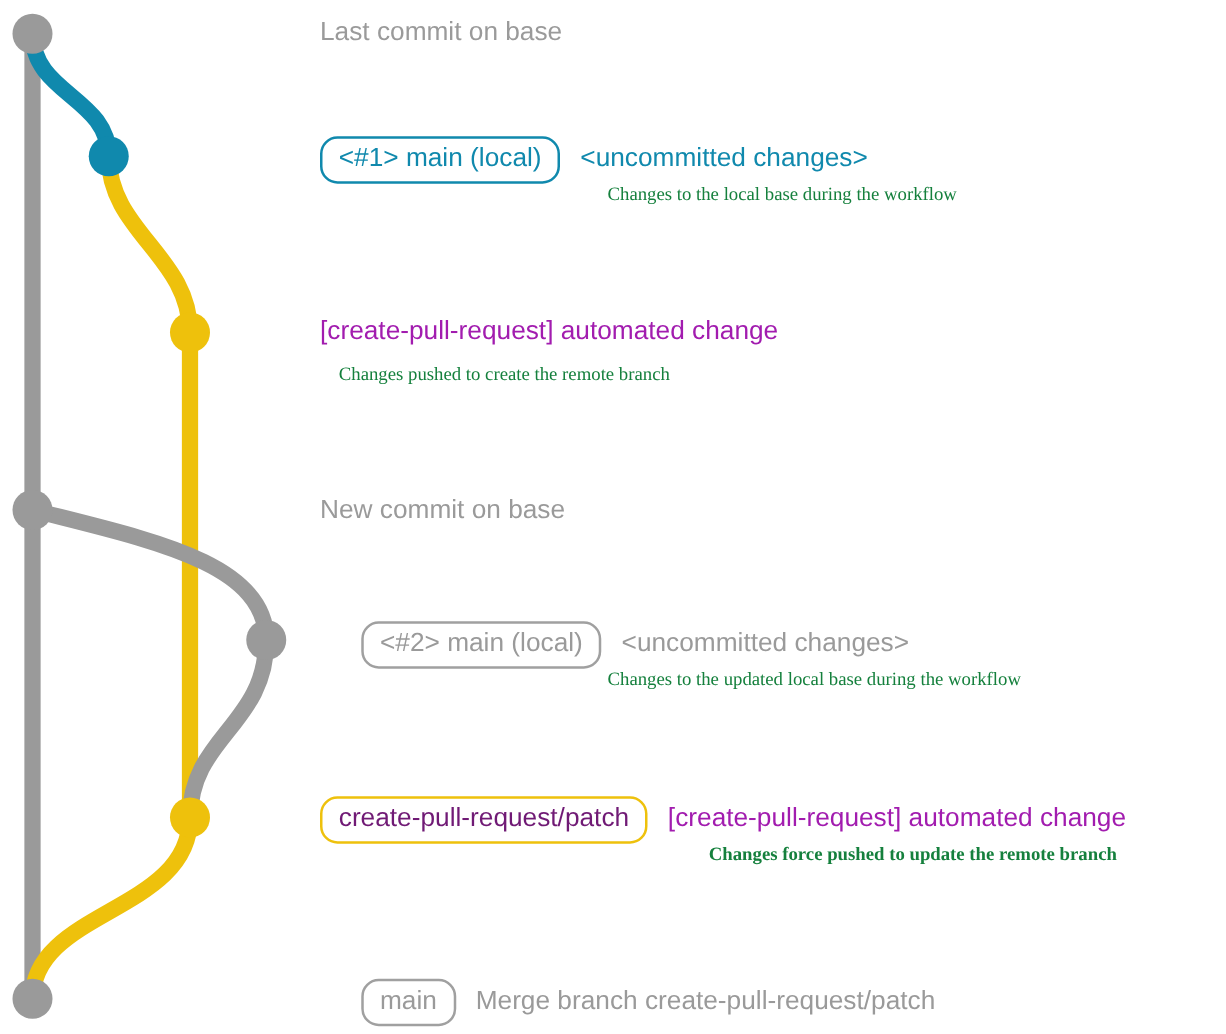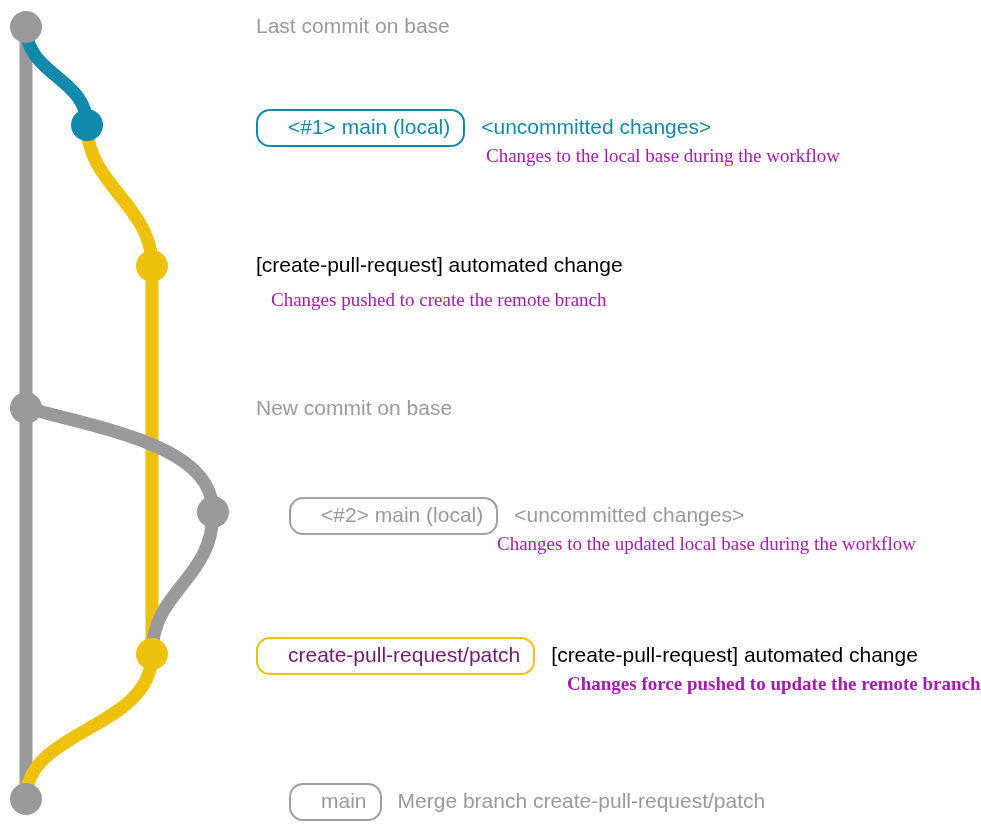--- a/index.html
+++ b/index.html
@@ -51,7 +51,7 @@
     border-style: solid;
     border-width: 2px;
     border-radius: 14px;
-    padding: 4px 13px 6px 30px;
+    padding: 4px 13px 6px 13px;
     font-family: "Liberation Sans", sans-serif;
     font-size: 21px;
     line-height: 24px;

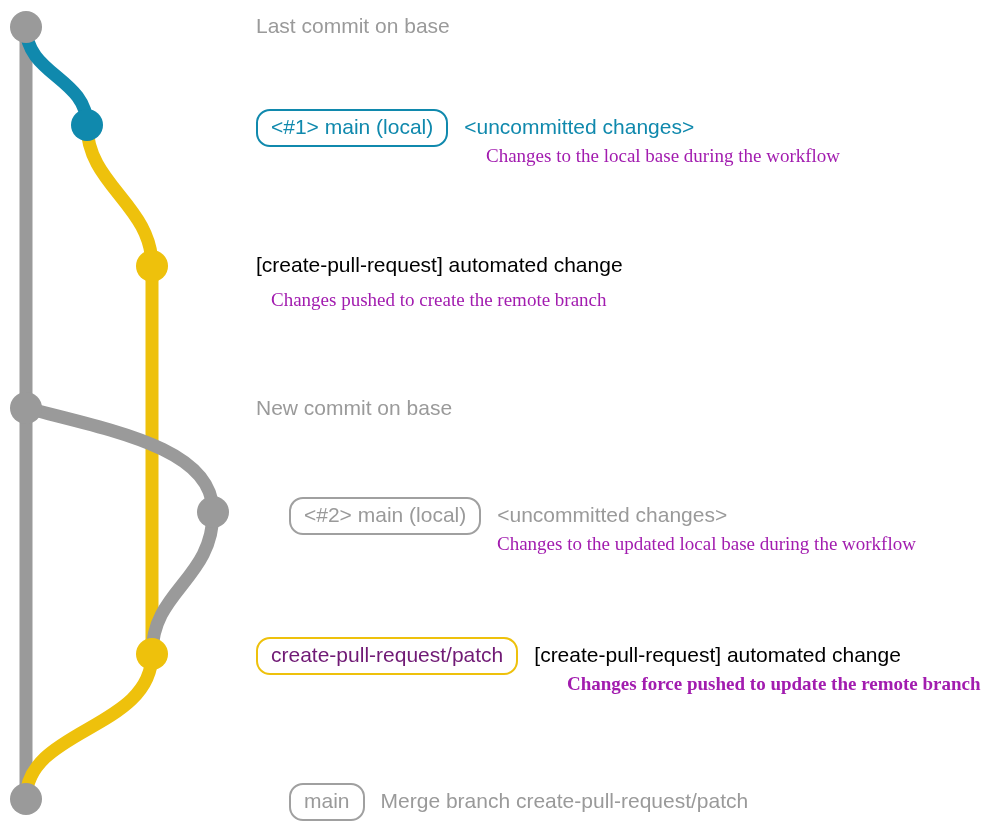--- a/index.html
+++ b/index.html
@@ -41,9 +41,9 @@
   .commit-sub {
     position: absolute;
     font-family: "Liberation Serif", serif;
-    font-size: 19px;
+    font-size: 15px;
     line-height: 22px;
-    color: #a21caf;
+    color: #15803d;
     white-space: nowrap;
   }
   .ref-tag {

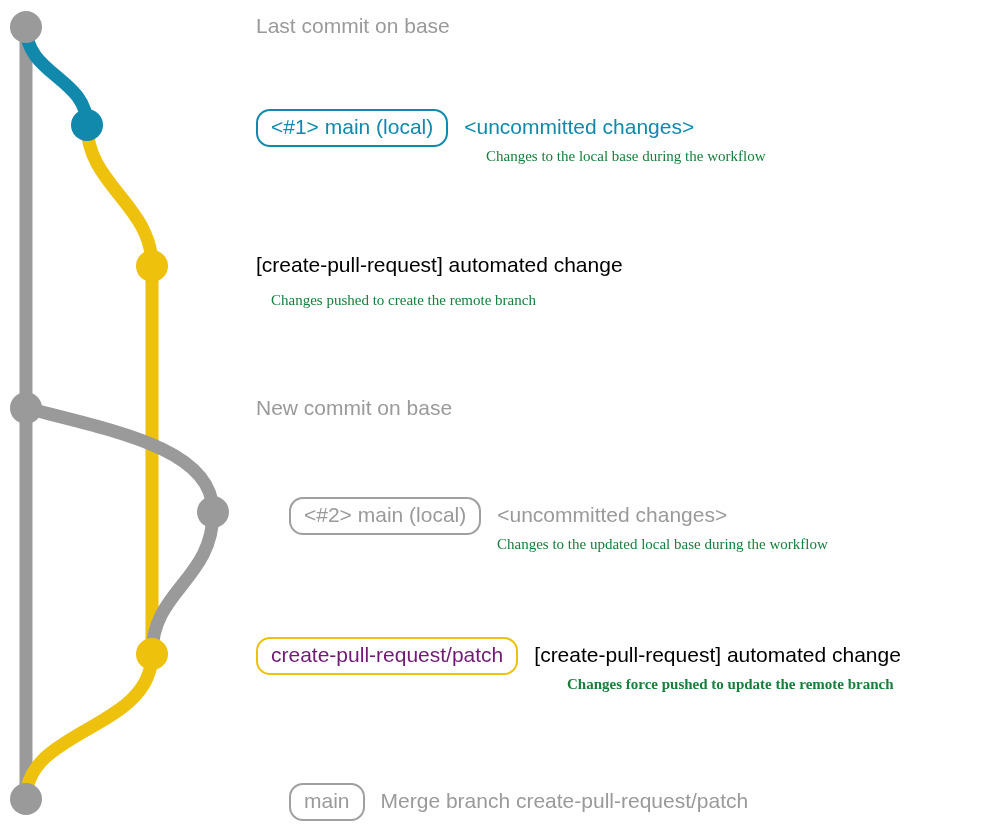--- a/index.html
+++ b/index.html
@@ -64,7 +64,7 @@
 
   .t-gray   { color: #9a9a9a; }
   .t-blue   { color: #1089ad; }
-  .t-yellow { color: #000000; }
+  .t-yellow { color: #a21caf; }
 
   .tag-gap { display: inline-block; width: 16px; }
 </style>

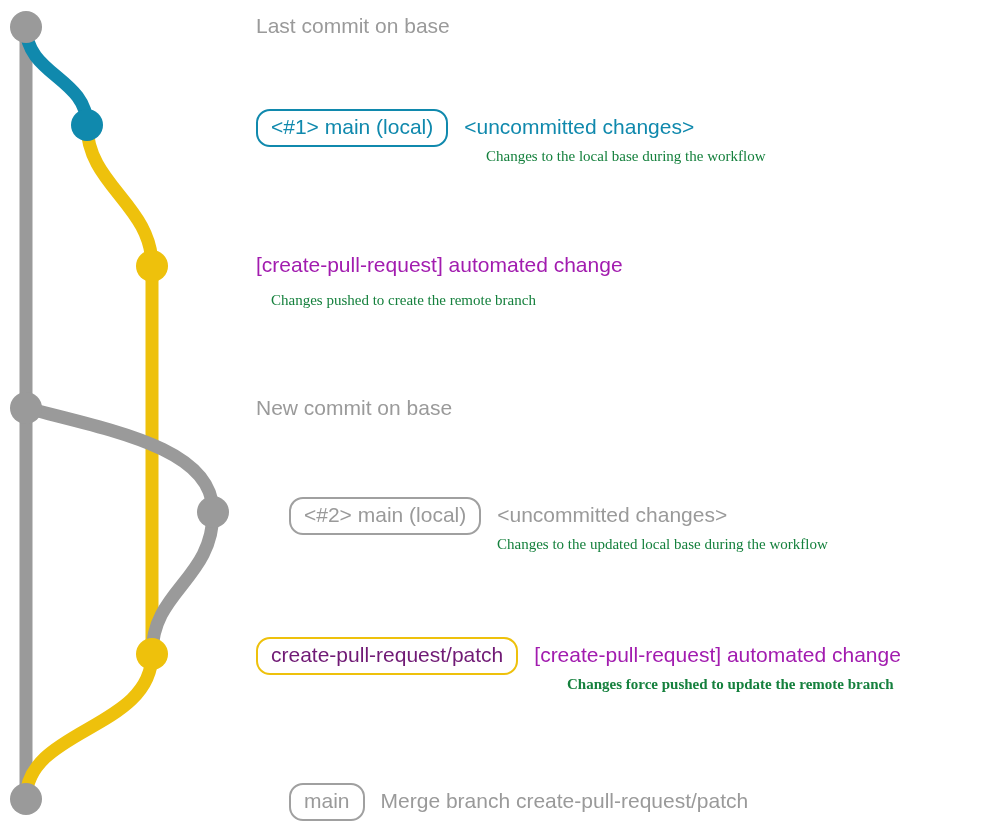--- a/index.html
+++ b/index.html
@@ -123,7 +123,7 @@
     <span class="tag-gap"></span>
     <span class="commit-title t-gray">&lt;uncommitted changes&gt;</span>
   </div>
-  <div class="commit-sub" style="left:497px; top:533px;">Changes to the updated local base during the workflow</div>
+  <div class="commit-sub" style="left:486px; top:533px;">Changes to the updated local base during the workflow</div>
 
   <div class="row" style="left:256px; top:637px;">
     <span class="ref-tag ref-yellow">create-pull-request/patch</span>

